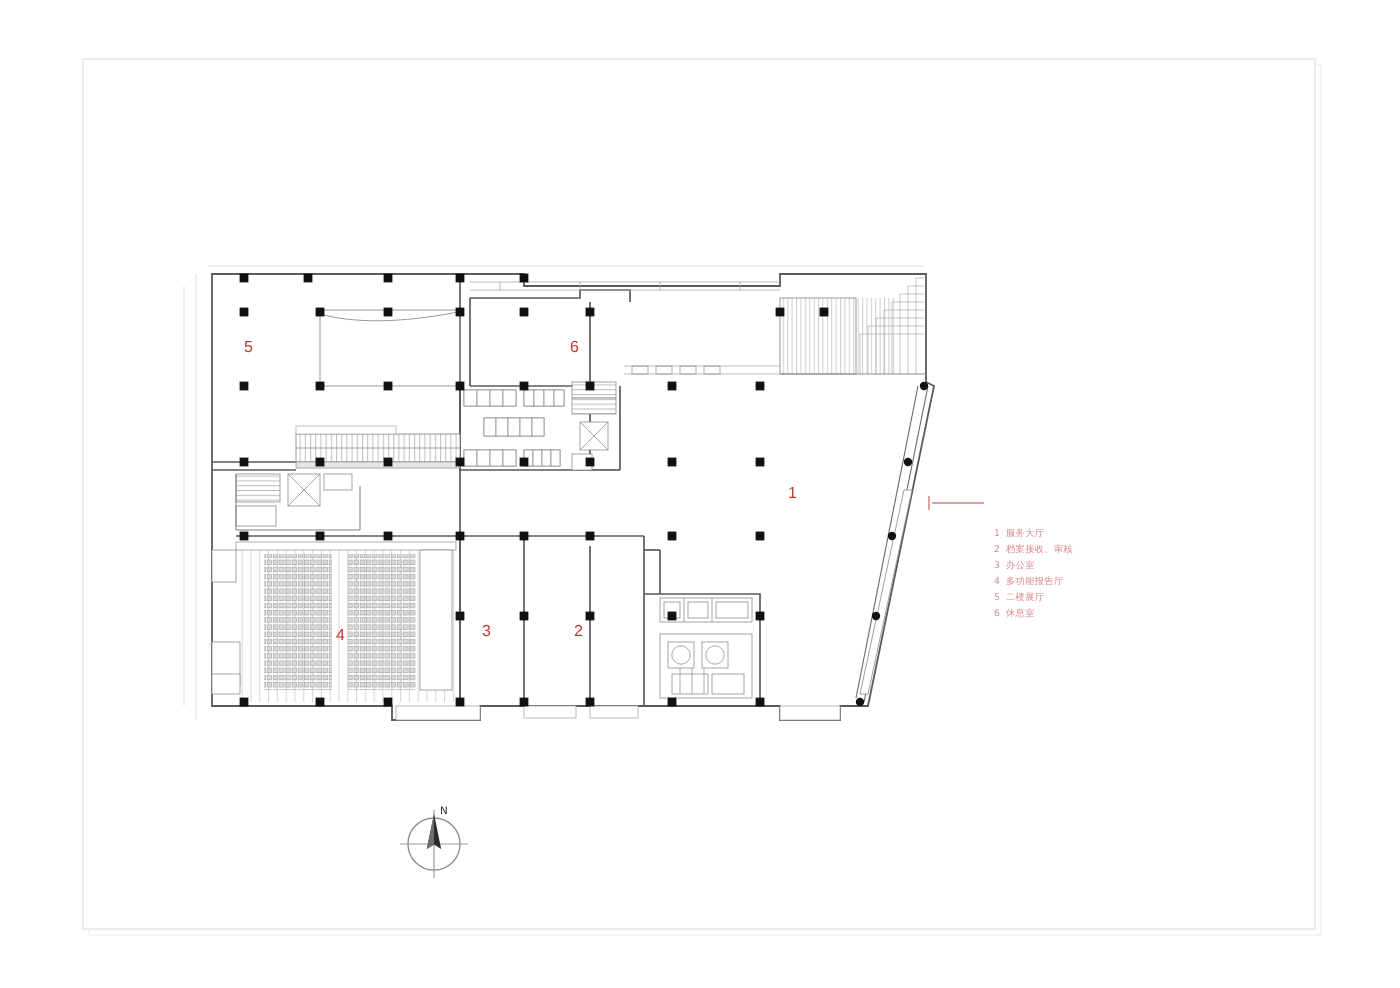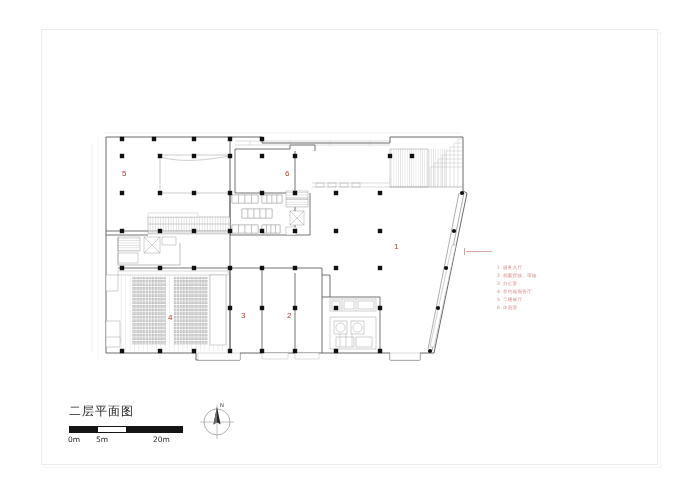--- a/index.html
+++ b/index.html
@@ -395,19 +395,6 @@
     </div>
   </div>
 
-  <div id="titleblock">
-    <div class="plan-title">二层平面图</div>
-    <div class="scalebar">
-      <div class="sb-dark" style="width:25%;"></div>
-      <div class="sb-light" style="width:25%;"></div>
-      <div class="sb-dark" style="width:50%;"></div>
-    </div>
-    <div class="sb-labels">
-      <span class="sb-0">0m</span>
-      <span class="sb-5">5m</span>
-      <span class="sb-20">20m</span>
-    </div>
-  </div>
 
   <div id="compass">
     <svg width="42" height="44" viewBox="0 0 42 44" xmlns="http://www.w3.org/2000/svg">

